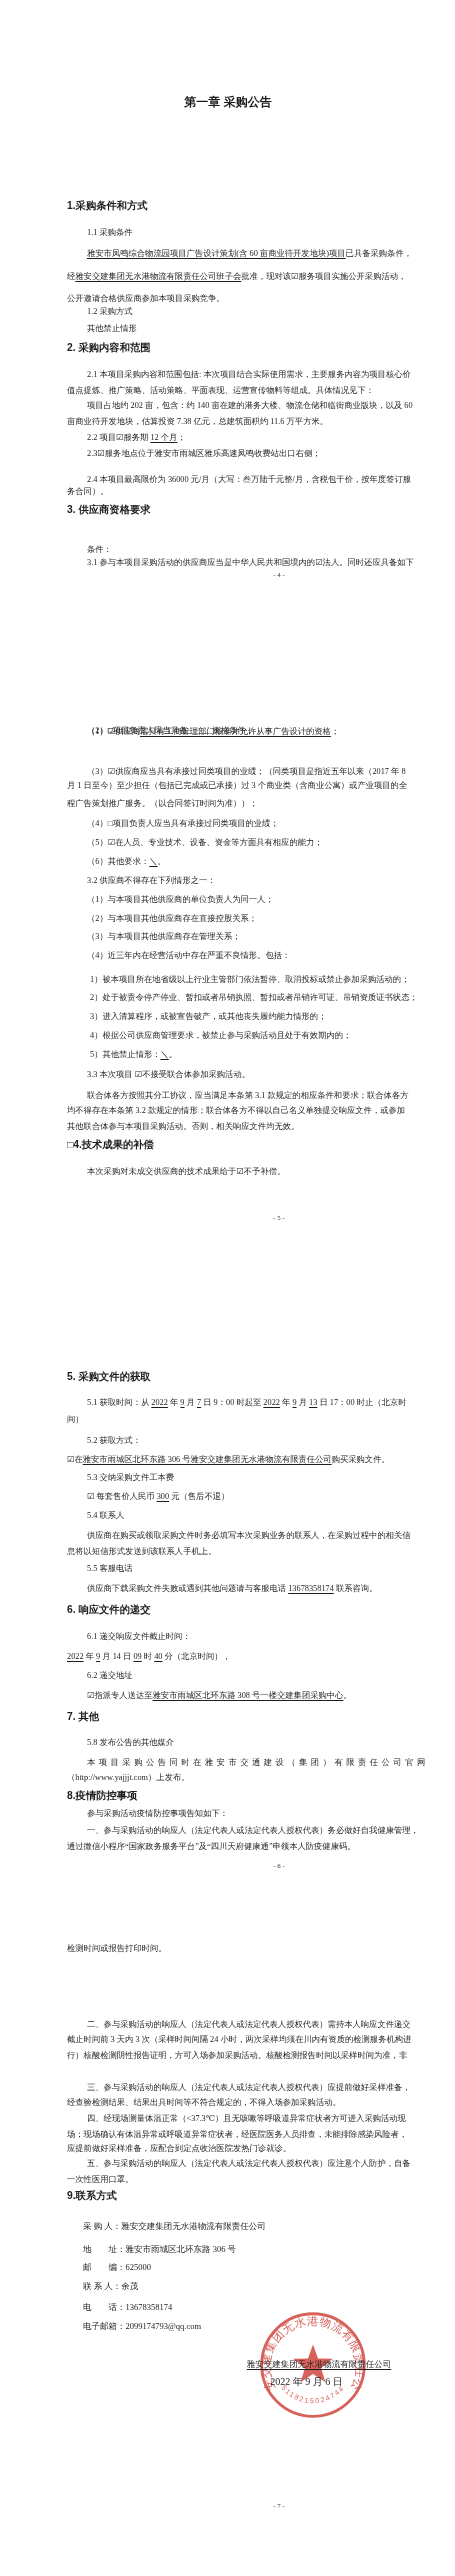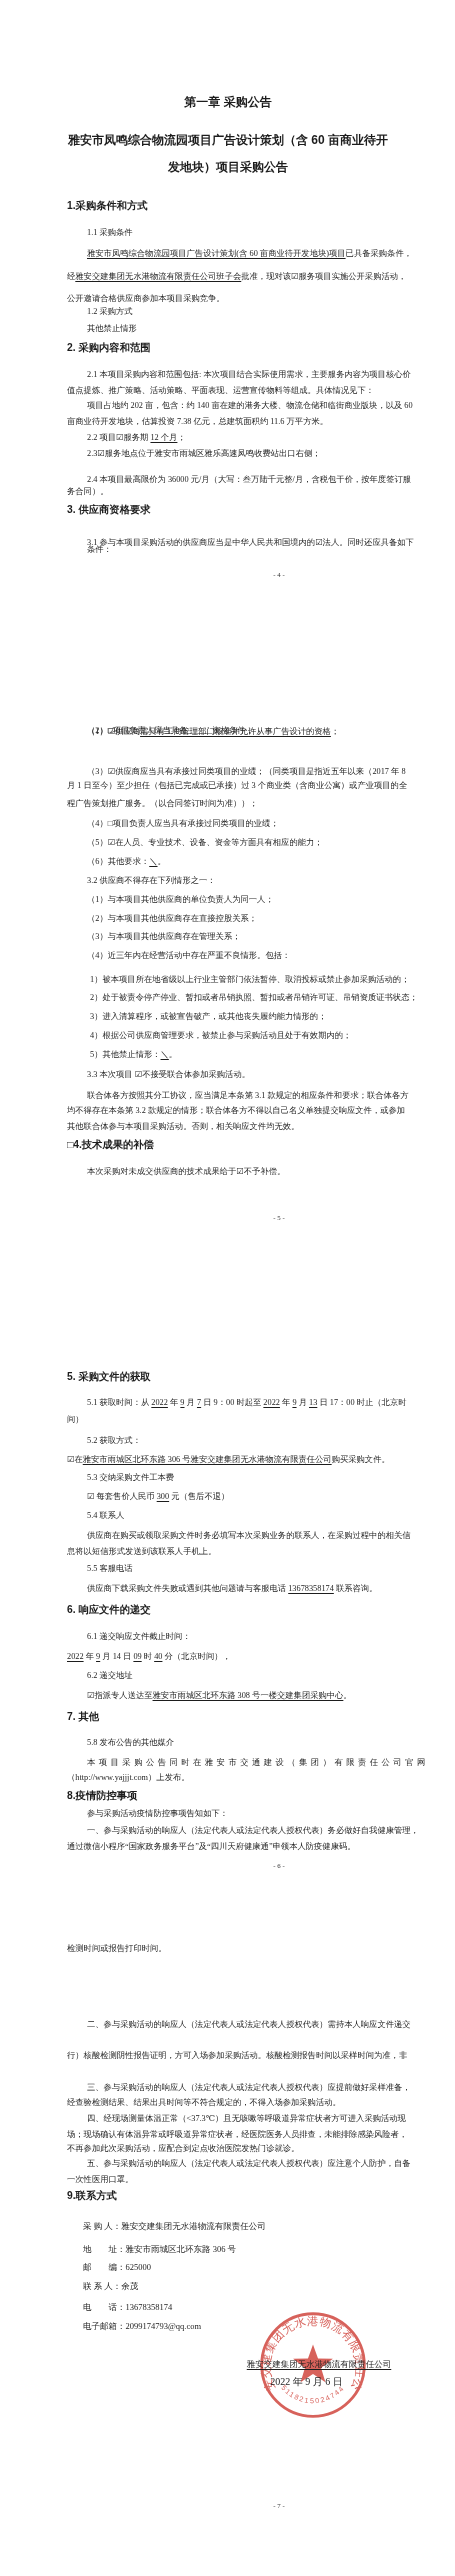--- a/index.html
+++ b/index.html
@@ -25,7 +25,6 @@
 <div class="page">
 
   <div class="ln big ctr" style="top:96px">第一章 采购公告</div>
-  <div class="ln big ctr" style="top:134px">雅安市凤鸣综合物流园项目广告设计策划（含 60 亩商业待开</div>
   <div class="ln big ctr" style="top:161px">发地块）项目采购公告</div>
 
   <div class="ln hd" style="top:199px">1.采购条件和方式</div>

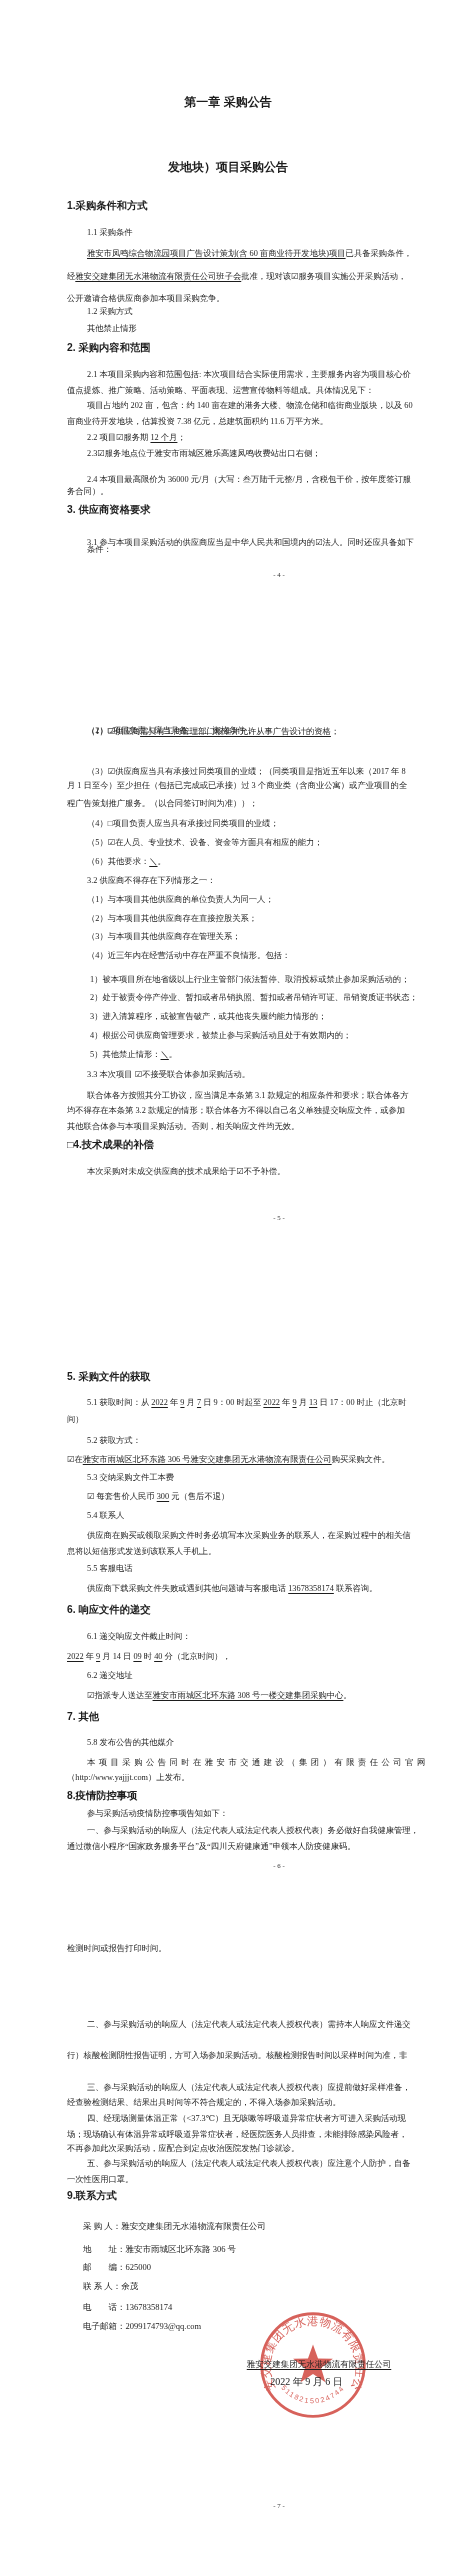--- a/index.html
+++ b/index.html
@@ -25,7 +25,6 @@
 <div class="page">
 
   <div class="ln big ctr" style="top:96px">第一章 采购公告</div>
-  <div class="ln big ctr" style="top:161px">发地块）项目采购公告</div>
 
   <div class="ln hd" style="top:199px">1.采购条件和方式</div>
   <div class="ln ind" style="top:226px">1.1 采购条件</div>

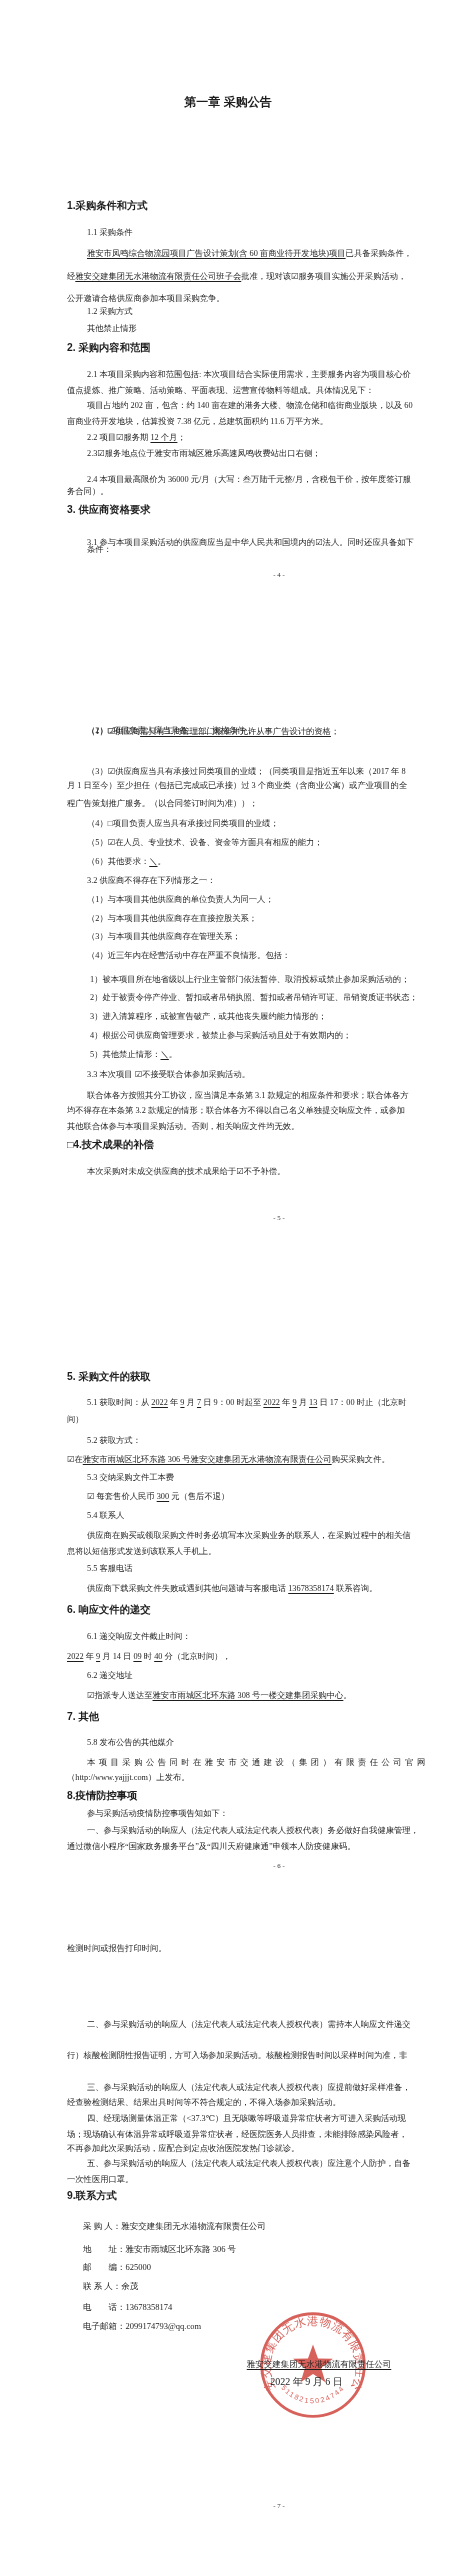--- a/index.html
+++ b/index.html
@@ -47,7 +47,7 @@
   <div class="ln" style="top:485px">务合同）。</div>
 
   <div class="ln hd" style="top:503px">3. 供应商资格要求</div>
-  <div class="ln ind" style="top:536px">3.1 参与本项目采购活动的供应商应当是中华人民共和国境内的☑法人。同时还应具备如下</div>
+  <div class="ln ind" style="top:556px">3.1 参与本项目采购活动的供应商应当是中华人民共和国境内的☑法人。同时还应具备如下</div>
   <div class="ln ind" style="top:543px">条件：</div>
   <div class="ln pn" style="top:568px">- 4 -</div>
 

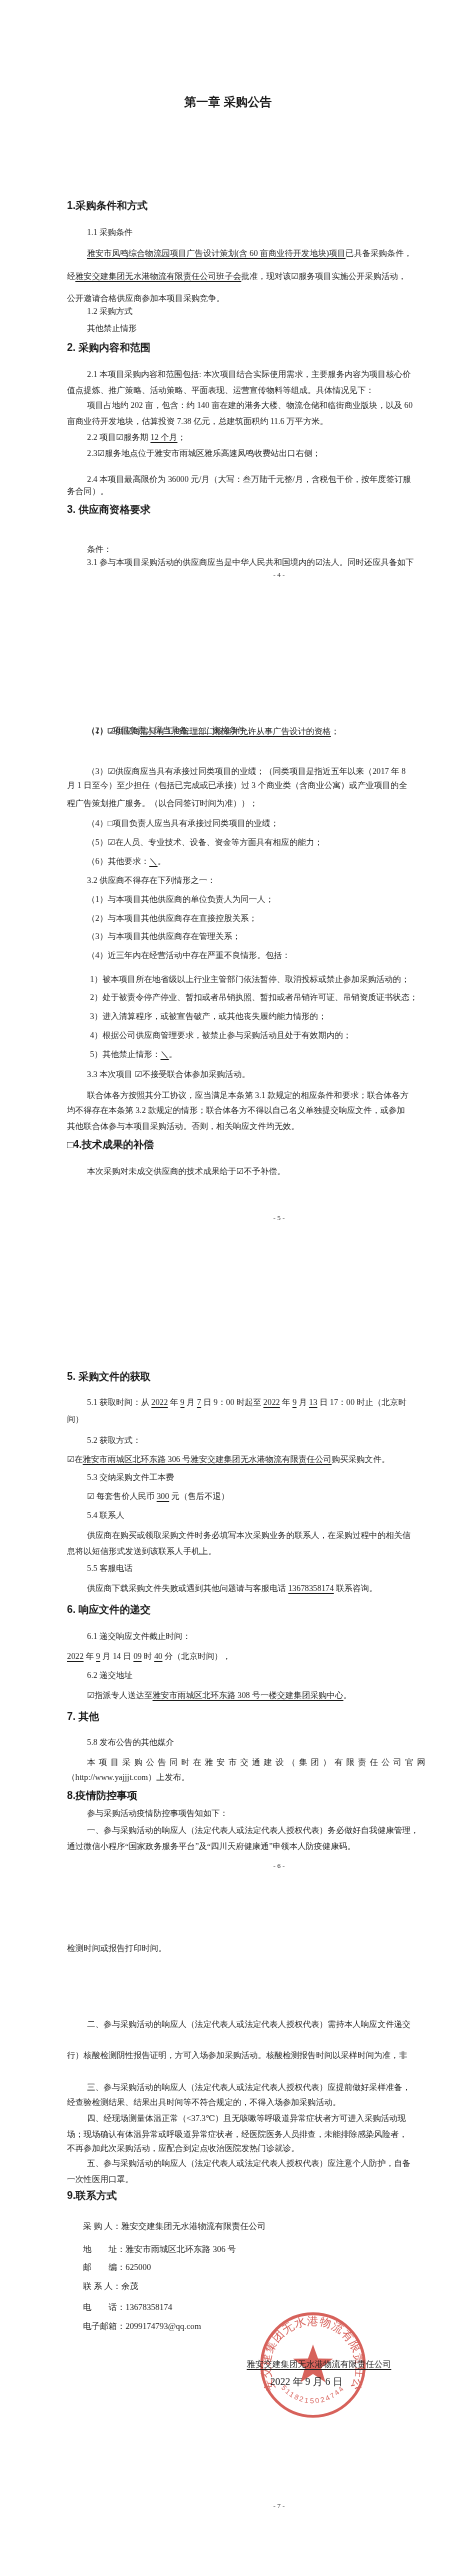--- a/index.html
+++ b/index.html
@@ -111,6 +111,7 @@
   <div class="ln pn" style="top:1859px">- 6 -</div>
 
   <div class="ln ind" style="top:2018px">二、参与采购活动的响应人（法定代表人或法定代表人授权代表）需持本人响应文件递交</div>
+  <div class="ln" style="top:2033px">截止时间前 3 天内 3 次（采样时间间隔 24 小时，两次采样均须在川内有资质的检测服务机构进</div>
   <div class="ln" style="top:2049px">行）核酸检测阴性报告证明，方可入场参加采购活动。核酸检测报告时间以采样时间为准，非</div>
   <div class="ln" style="top:1942px">检测时间或报告打印时间。</div>
   <div class="ln ind" style="top:2081px">三、参与采购活动的响应人（法定代表人或法定代表人授权代表）应提前做好采样准备，</div>

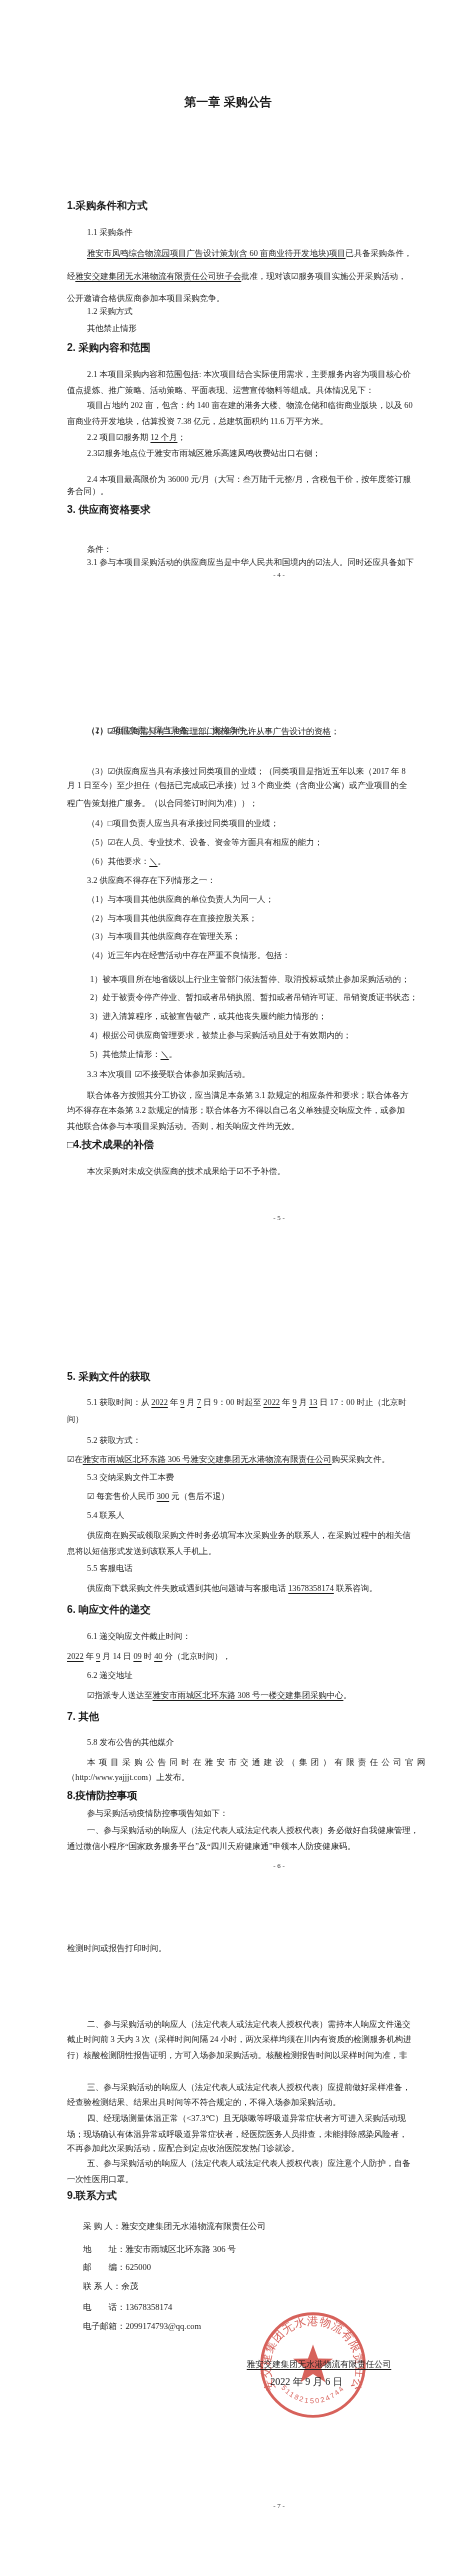--- a/index.html
+++ b/index.html
@@ -118,7 +118,7 @@
   <div class="ln" style="top:2096px">经查验检测结果、结果出具时间等不符合规定的，不得入场参加采购活动。</div>
   <div class="ln ind" style="top:2112px">四、经现场测量体温正常（&lt;37.3℃）且无咳嗽等呼吸道异常症状者方可进入采购活动现</div>
   <div class="ln" style="top:2128px">场；现场确认有体温异常或呼吸道异常症状者，经医院医务人员排查，未能排除感染风险者，</div>
-  <div class="ln" style="top:2142px">不再参加此次采购活动，应配合到定点收治医院发热门诊就诊。</div>
+  <div class="ln" style="top:2142px">应提前做好采样准备，应配合到定点收治医院发热门诊就诊。</div>
   <div class="ln ind" style="top:2157px">五、参与采购活动的响应人（法定代表人或法定代表人授权代表）应注意个人防护，自备</div>
   <div class="ln" style="top:2173px">一次性医用口罩。</div>
 

